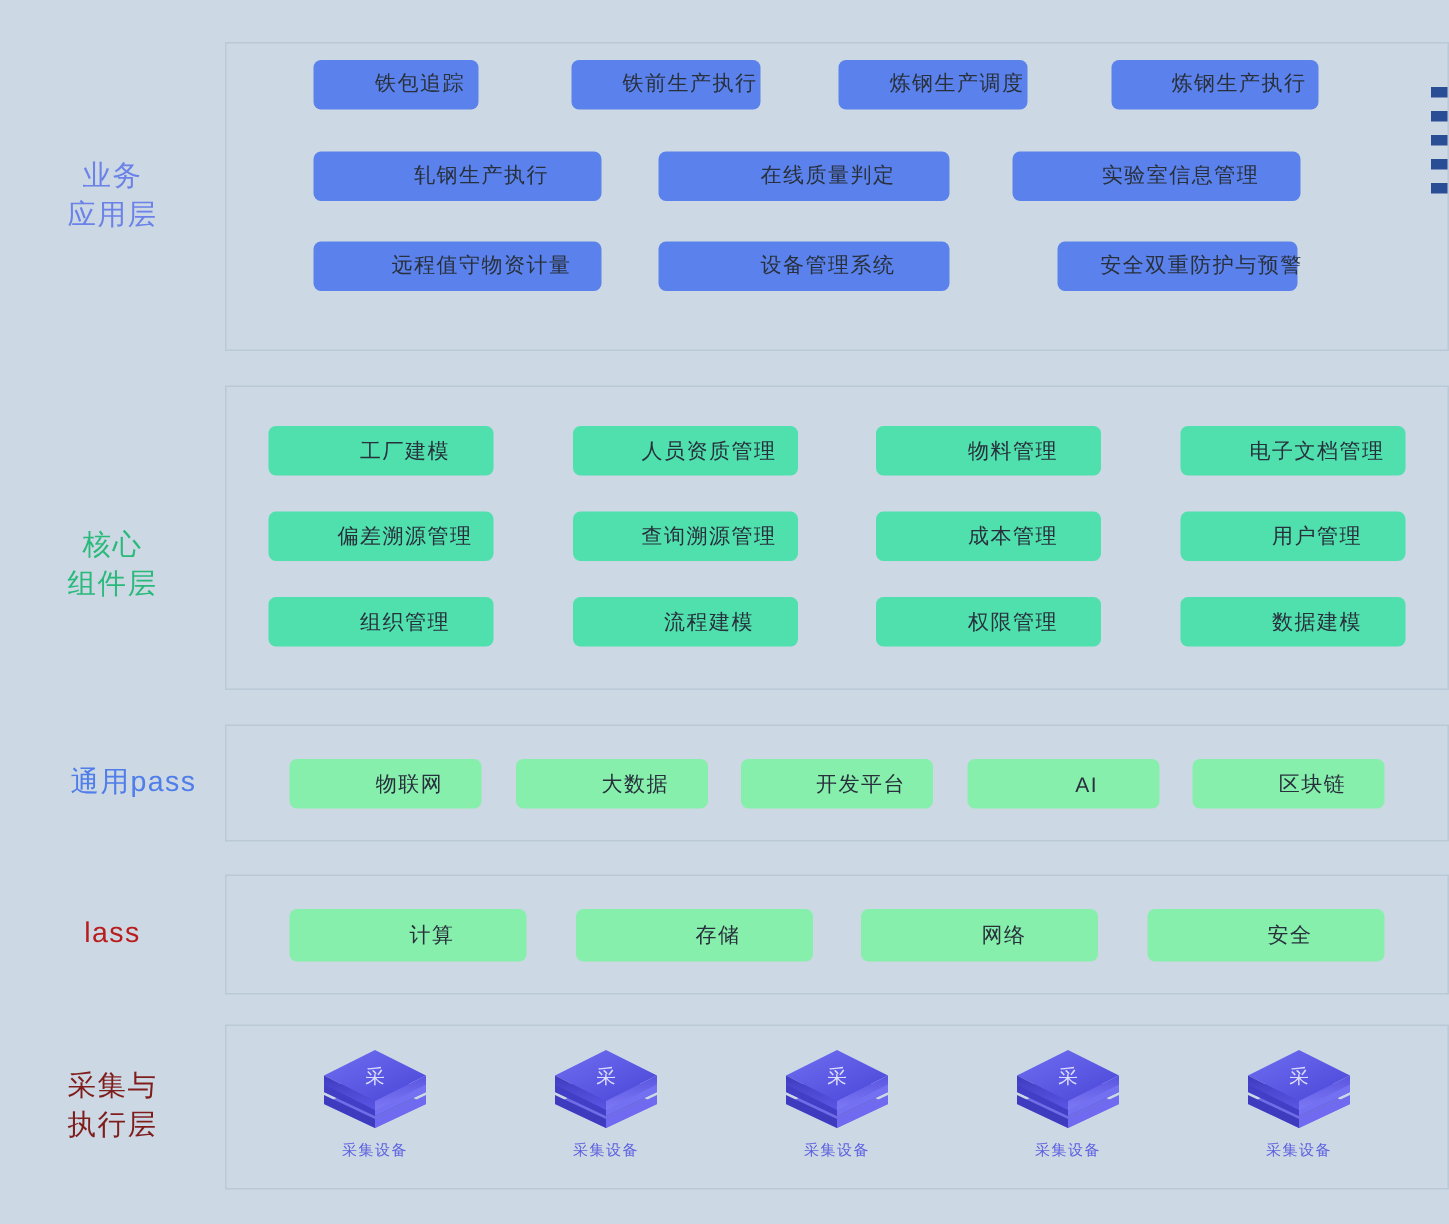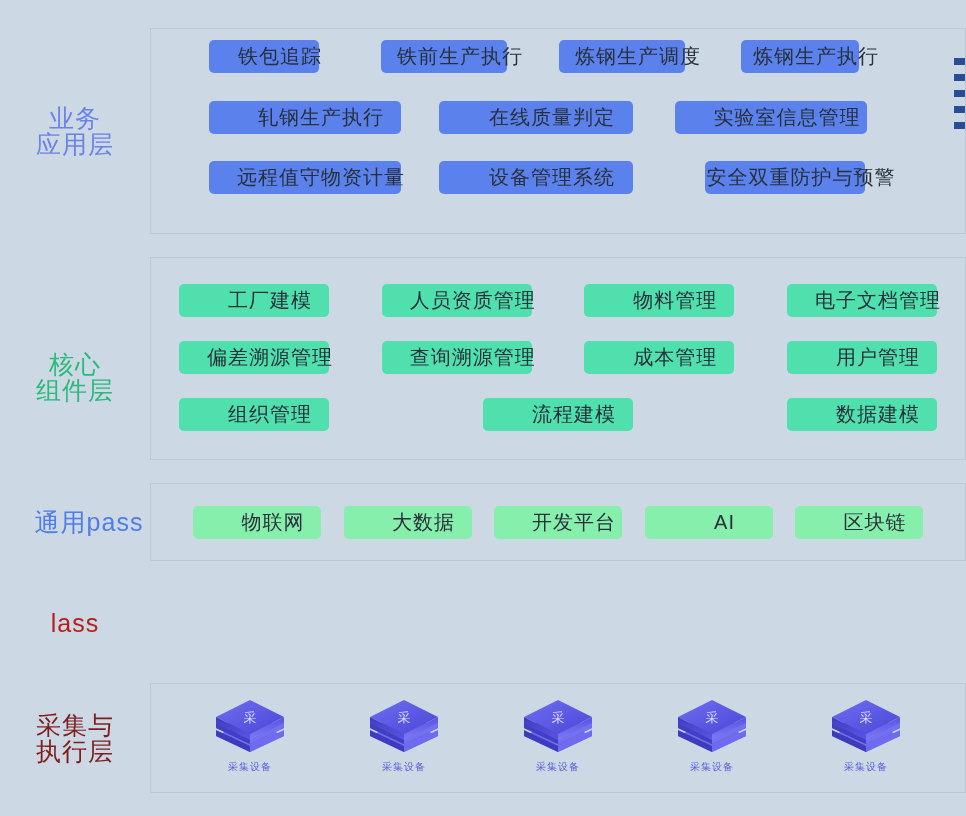--- a/index.html
+++ b/index.html
@@ -51,7 +51,7 @@
     display: flex;
     align-items: center;
     justify-content: center;
-    font-size: 20px;
+    font-size: 14px;
     color: #28303c;
     letter-spacing: 1px;
     white-space: nowrap;

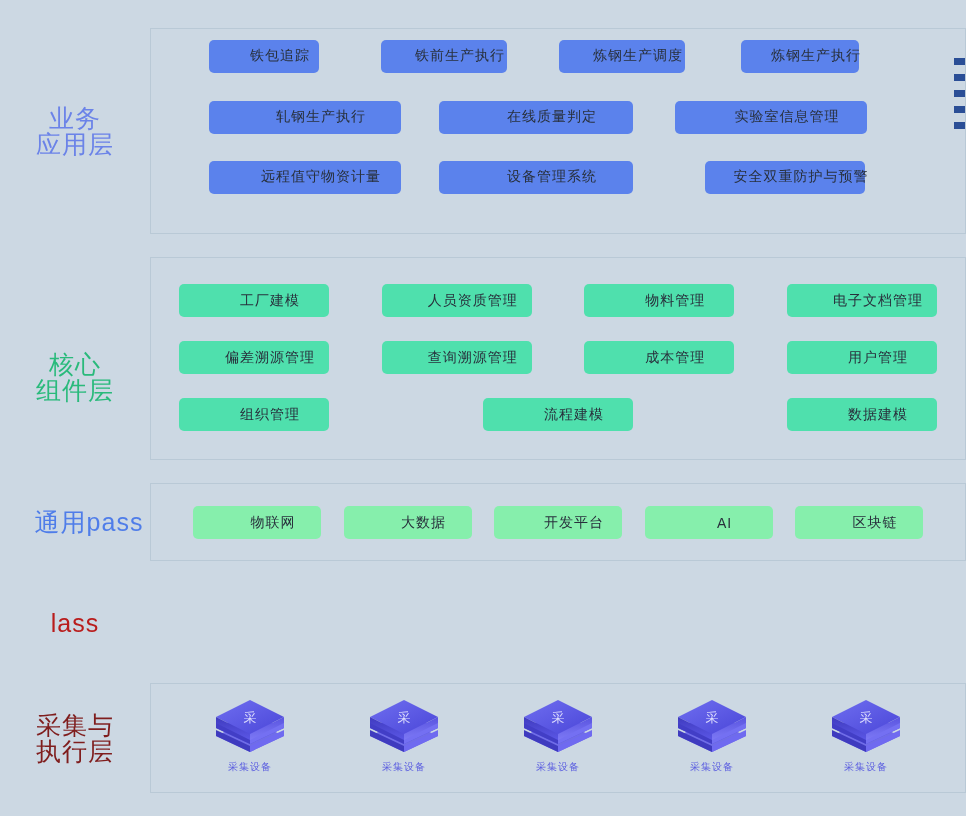--- a/index.html
+++ b/index.html
@@ -174,7 +174,7 @@
         <div class="chip blue" style="position:absolute;left:58px;width:110px;">铁包追踪</div>
         <div class="chip blue" style="position:absolute;left:230px;width:126px;">铁前生产执行</div>
         <div class="chip blue" style="position:absolute;left:408px;width:126px;">炼钢生产调度</div>
-        <div class="chip blue" style="position:absolute;left:590px;width:118px;">炼钢生产执行</div>
+        <div class="chip blue" style="position:absolute;left:590px;width:138px;">炼钢生产执行</div>
       </div>
 
       <div class="biz-rowline" id="biz-r1">

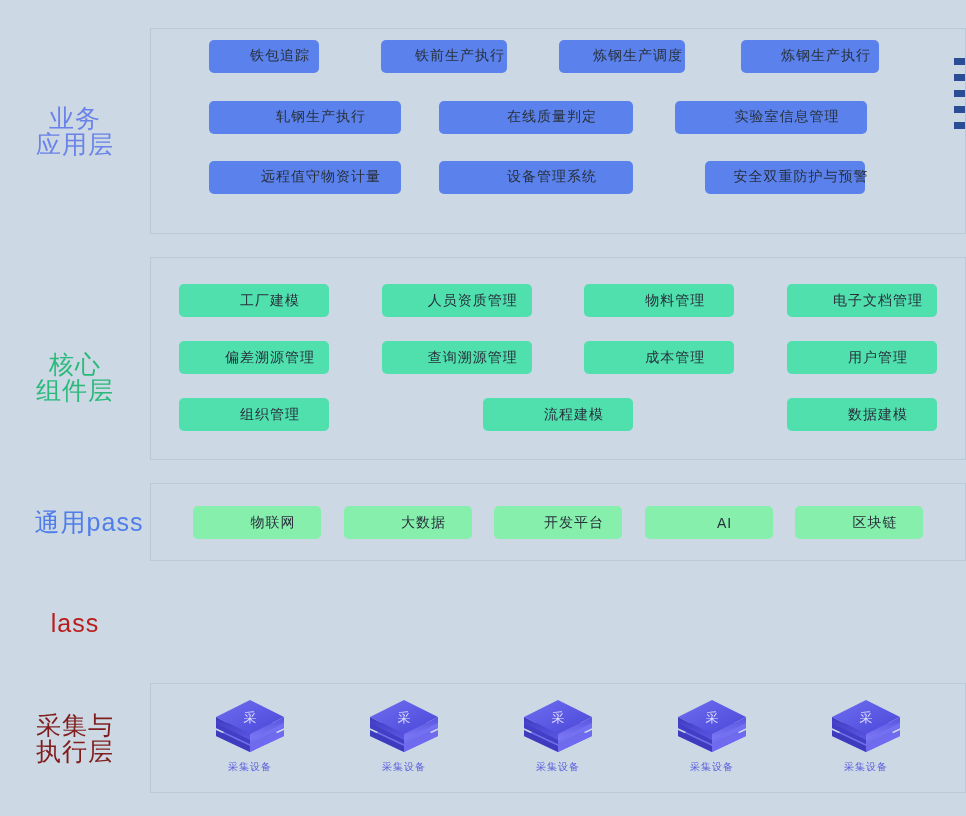--- a/index.html
+++ b/index.html
@@ -26,7 +26,7 @@
     width: 150px;
     flex: 0 0 150px;
     text-align: center;
-    font-size: 25px;
+    font-size: 19px;
     line-height: 26px;
     letter-spacing: 1px;
     white-space: pre-line;

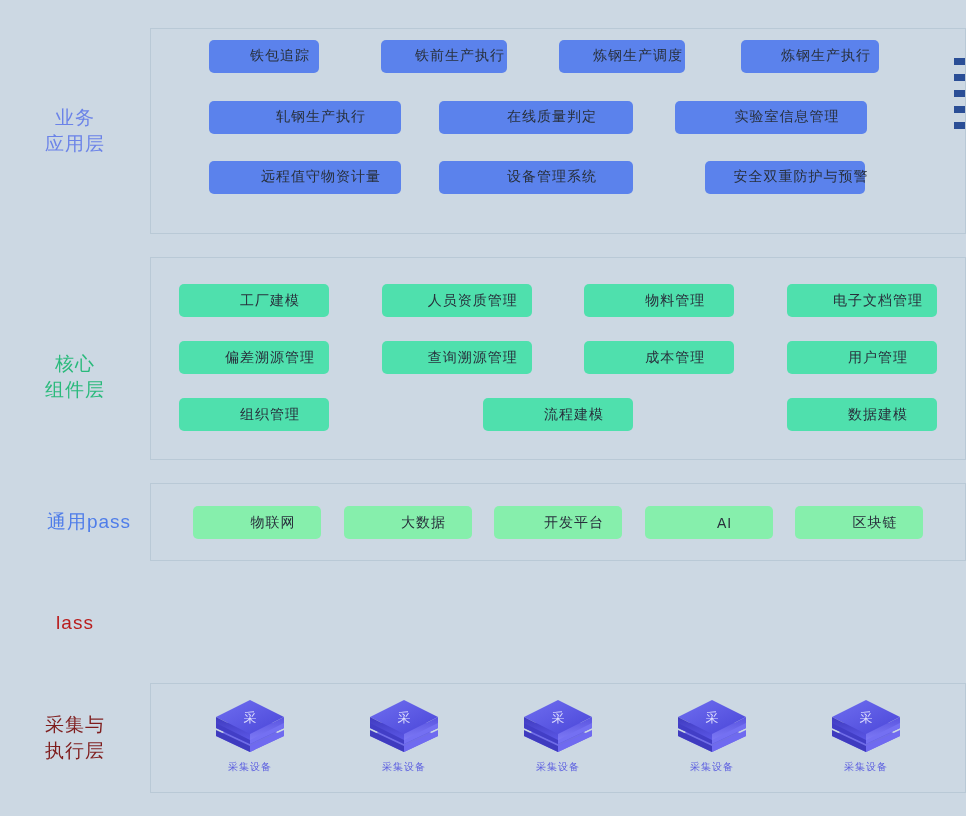--- a/index.html
+++ b/index.html
@@ -214,6 +214,7 @@
       <div class="core-rowline" id="core-r2">
         <div class="chip green">组织管理</div>
         <div class="chip green">流程建模</div>
+        <div class="chip green">权限管理</div>
         <div class="chip green">数据建模</div>
       </div>
 

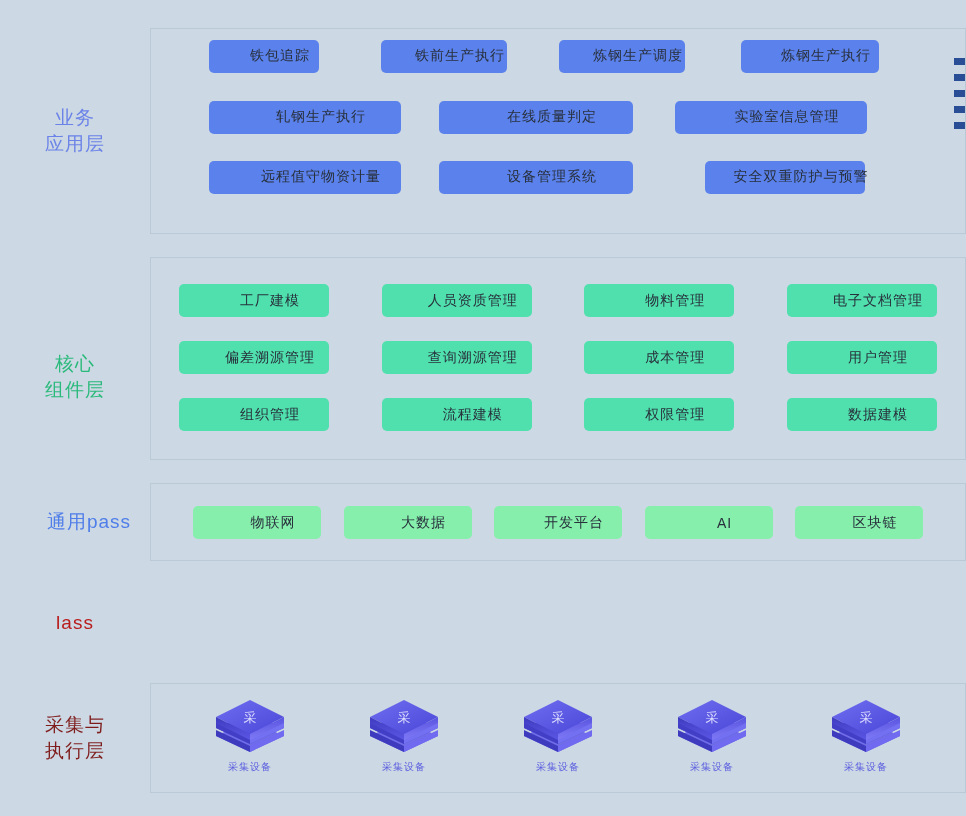--- a/index.html
+++ b/index.html
@@ -236,6 +236,14 @@
 
   <div class="layer-row" id="iaas-row">
     <div class="layer-label iaas">lass</div>
+    <div class="layer-box" id="iaas-box">
+      <div id="iaas-inner">
+        <div class="chip cyan">计算</div>
+        <div class="chip cyan">存储</div>
+        <div class="chip cyan">网络</div>
+        <div class="chip cyan">安全</div>
+      </div>
+    </div>
   </div>
 
   <div class="layer-row" id="collect-row">

